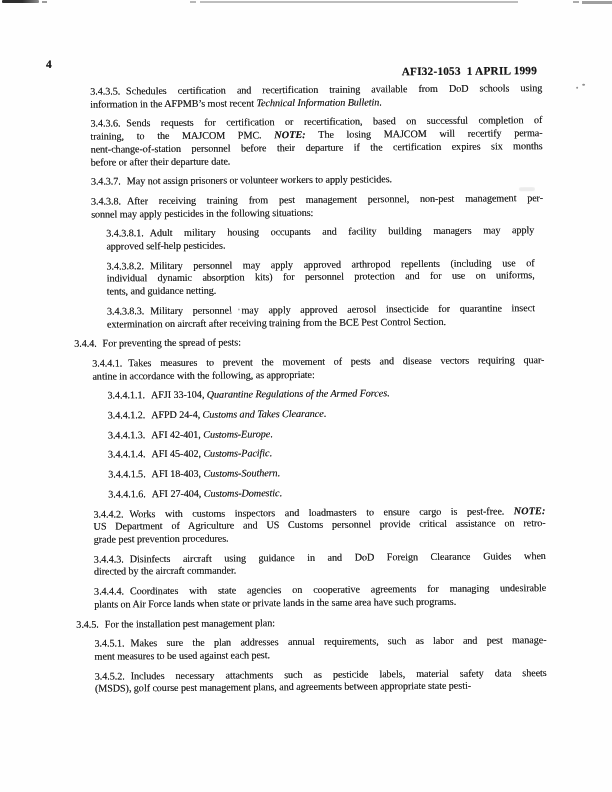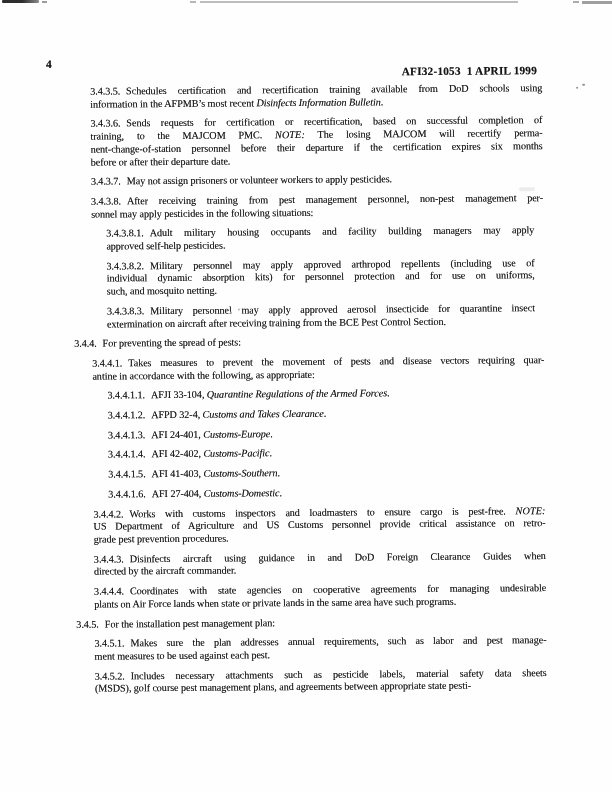--- a/index.html
+++ b/index.html
@@ -87,7 +87,7 @@
     <div class="doc-body">
         <div class="para l2">
           <div class="line"><span class="seg-n">3.4.3.5.</span><span>Schedules certification and recertification training available from DoD schools using</span></div>
-          <div class="line last"><span>information in the AFPMB’s most recent </span><span class="seg-i">Disinfects Information Bulletin</span><span>.</span></div>
+          <div class="line last"><span>information in the AFPMB’s most recent </span><span class="seg-i">Technical Information Bulletin</span><span>.</span></div>
         </div>
         <div class="para l2">
           <div class="line"><span class="seg-n">3.4.3.6.</span><span>Sends requests for certification or recertification, based on successful completion of</span></div>

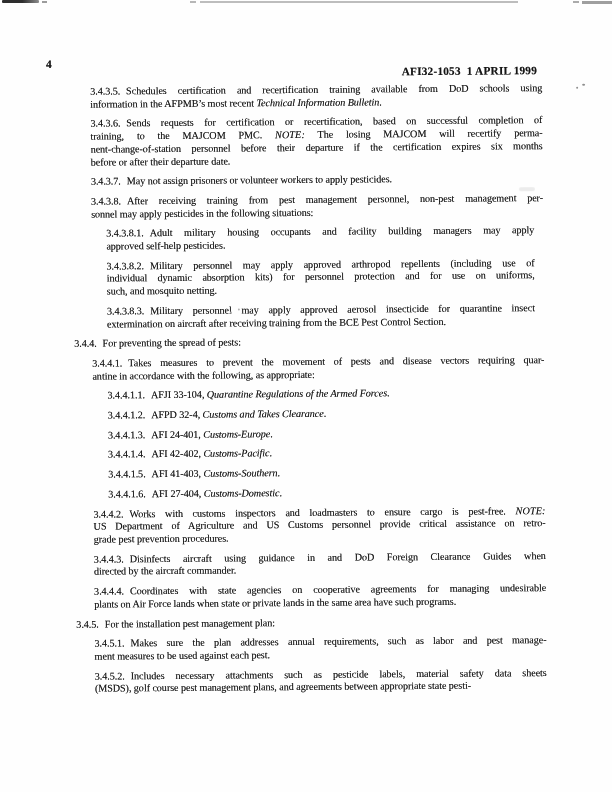--- a/index.html
+++ b/index.html
@@ -57,7 +57,7 @@
   .line.last { text-align-last: left; }
   .seg-n  { margin-right: 6px; font-family: Liberation Serif, serif; }
   .seg-i  { font-style: italic; }
-  .seg-bi { font-style: italic; font-weight: normal; letter-spacing: 0.1px; }
+  .seg-bi { font-style: italic; font-weight: bold; letter-spacing: 0.1px; }
 
   
   .speckle { position: absolute; background: #8f8f8f; border-radius: 50%;

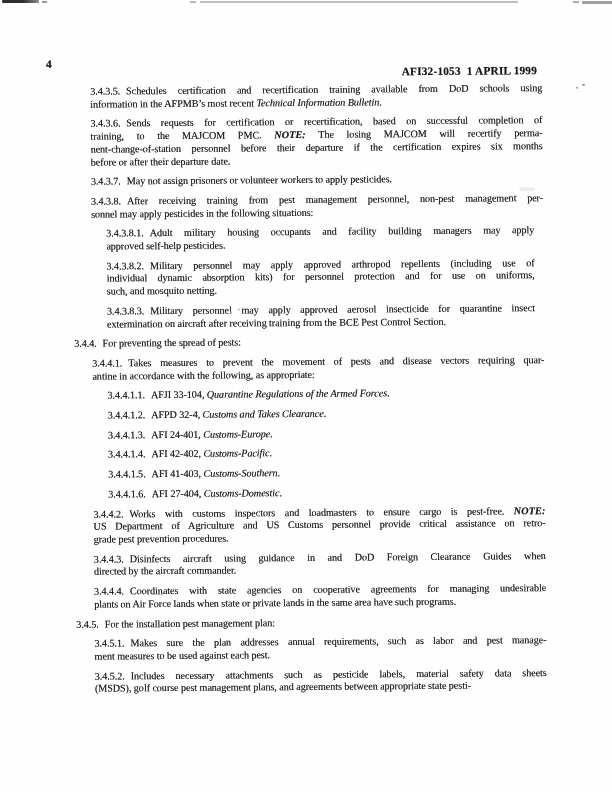--- a/index.html
+++ b/index.html
@@ -109,7 +109,7 @@
         <div class="para l3">
           <div class="line"><span class="seg-n">3.4.3.8.2.</span><span>Military personnel may apply approved arthropod repellents (including use of</span></div>
           <div class="line"><span>individual dynamic absorption kits) for personnel protection and for use on uniforms,</span></div>
-          <div class="line last"><span>such, and mosquito netting.</span></div>
+          <div class="line last"><span>tents, and guidance netting.</span></div>
         </div>
         <div class="para l3">
           <div class="line"><span class="seg-n">3.4.3.8.3.</span><span>Military personnel may apply approved aerosol insecticide for quarantine insect</span></div>

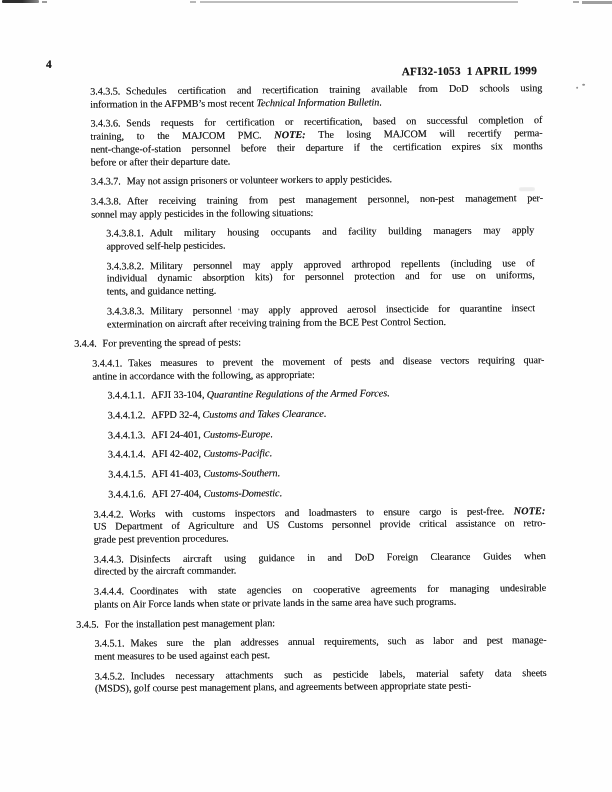--- a/index.html
+++ b/index.html
@@ -126,7 +126,7 @@
           <div class="line last"><span class="seg-n">3.4.4.1.1.</span><span>AFJI 33-104, </span><span class="seg-i">Quarantine Regulations of the Armed Forces</span><span>.</span></div>
         </div>
         <div class="para l3">
-          <div class="line last"><span class="seg-n">3.4.4.1.2.</span><span>AFPD 32-4, </span><span class="seg-i">Customs and Takes Clearance</span><span>.</span></div>
+          <div class="line last"><span class="seg-n">3.4.4.1.2.</span><span>AFPD 24-4, </span><span class="seg-i">Customs and Takes Clearance</span><span>.</span></div>
         </div>
         <div class="para l3">
           <div class="line last"><span class="seg-n">3.4.4.1.3.</span><span>AFI 24-401, </span><span class="seg-i">Customs-Europe</span><span>.</span></div>

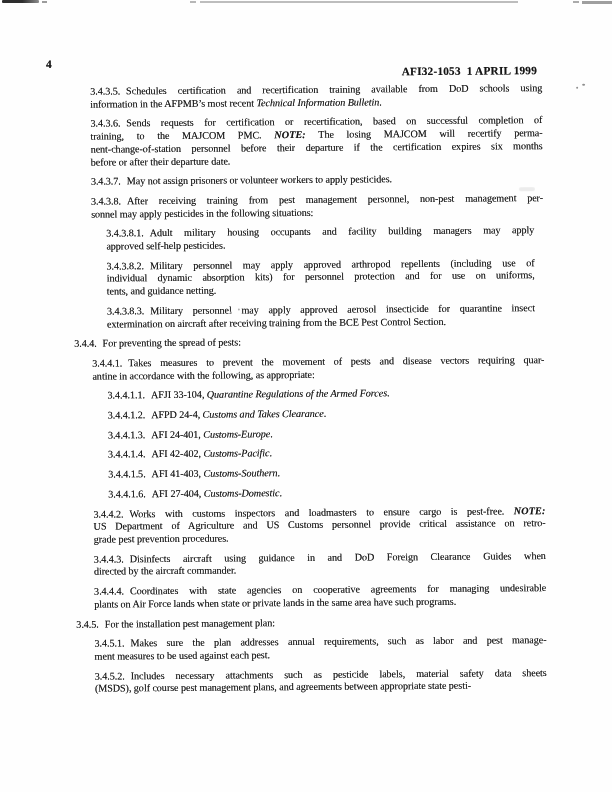--- a/index.html
+++ b/index.html
@@ -129,7 +129,7 @@
           <div class="line last"><span class="seg-n">3.4.4.1.2.</span><span>AFPD 24-4, </span><span class="seg-i">Customs and Takes Clearance</span><span>.</span></div>
         </div>
         <div class="para l3">
-          <div class="line last"><span class="seg-n">3.4.4.1.3.</span><span>AFI 24-401, </span><span class="seg-i">Customs-Europe</span><span>.</span></div>
+          <div class="line last"><span class="seg-n">3.4.4.1.3.</span><span>AFI 42-401, </span><span class="seg-i">Customs-Europe</span><span>.</span></div>
         </div>
         <div class="para l3">
           <div class="line last"><span class="seg-n">3.4.4.1.4.</span><span>AFI 42-402, </span><span class="seg-i">Customs-Pacific</span><span>.</span></div>

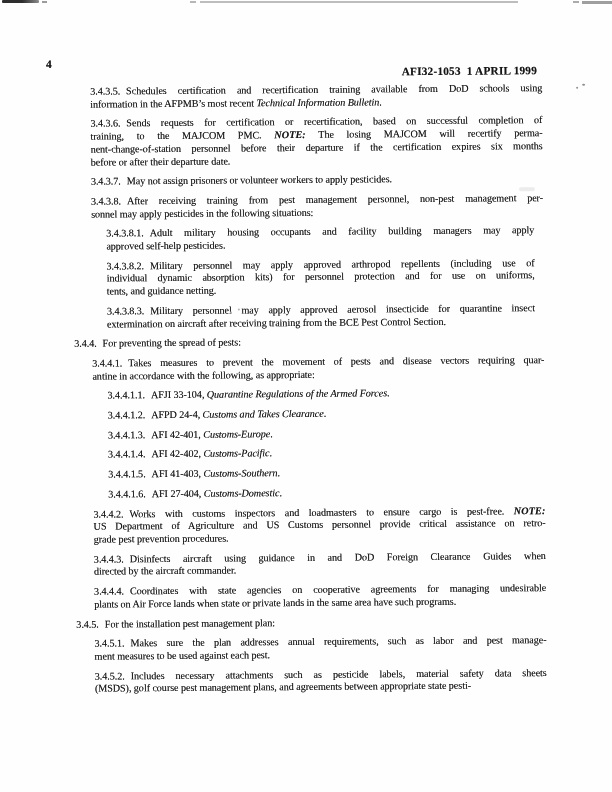--- a/index.html
+++ b/index.html
@@ -132,7 +132,7 @@
           <div class="line last"><span class="seg-n">3.4.4.1.3.</span><span>AFI 42-401, </span><span class="seg-i">Customs-Europe</span><span>.</span></div>
         </div>
         <div class="para l3">
-          <div class="line last"><span class="seg-n">3.4.4.1.4.</span><span>AFI 42-402, </span><span class="seg-i">Customs-Pacific</span><span>.</span></div>
+          <div class="line last"><span class="seg-n">3.4.4.1.4.</span><span>AFI 45-402, </span><span class="seg-i">Customs-Pacific</span><span>.</span></div>
         </div>
         <div class="para l3">
           <div class="line last"><span class="seg-n">3.4.4.1.5.</span><span>AFI 41-403, </span><span class="seg-i">Customs-Southern</span><span>.</span></div>

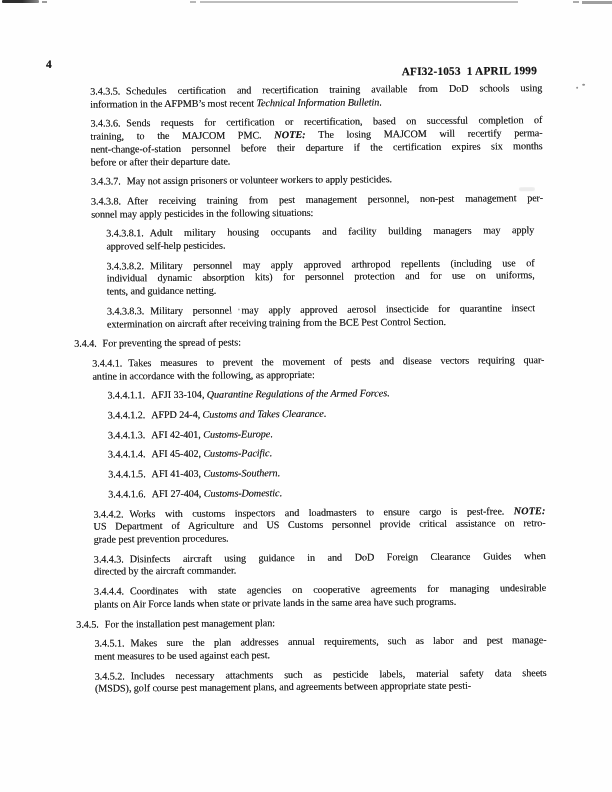--- a/index.html
+++ b/index.html
@@ -135,7 +135,7 @@
           <div class="line last"><span class="seg-n">3.4.4.1.4.</span><span>AFI 45-402, </span><span class="seg-i">Customs-Pacific</span><span>.</span></div>
         </div>
         <div class="para l3">
-          <div class="line last"><span class="seg-n">3.4.4.1.5.</span><span>AFI 41-403, </span><span class="seg-i">Customs-Southern</span><span>.</span></div>
+          <div class="line last"><span class="seg-n">3.4.4.1.5.</span><span>AFI 18-403, </span><span class="seg-i">Customs-Southern</span><span>.</span></div>
         </div>
         <div class="para l3">
           <div class="line last"><span class="seg-n">3.4.4.1.6.</span><span>AFI 27-404, </span><span class="seg-i">Customs-Domestic</span><span>.</span></div>

